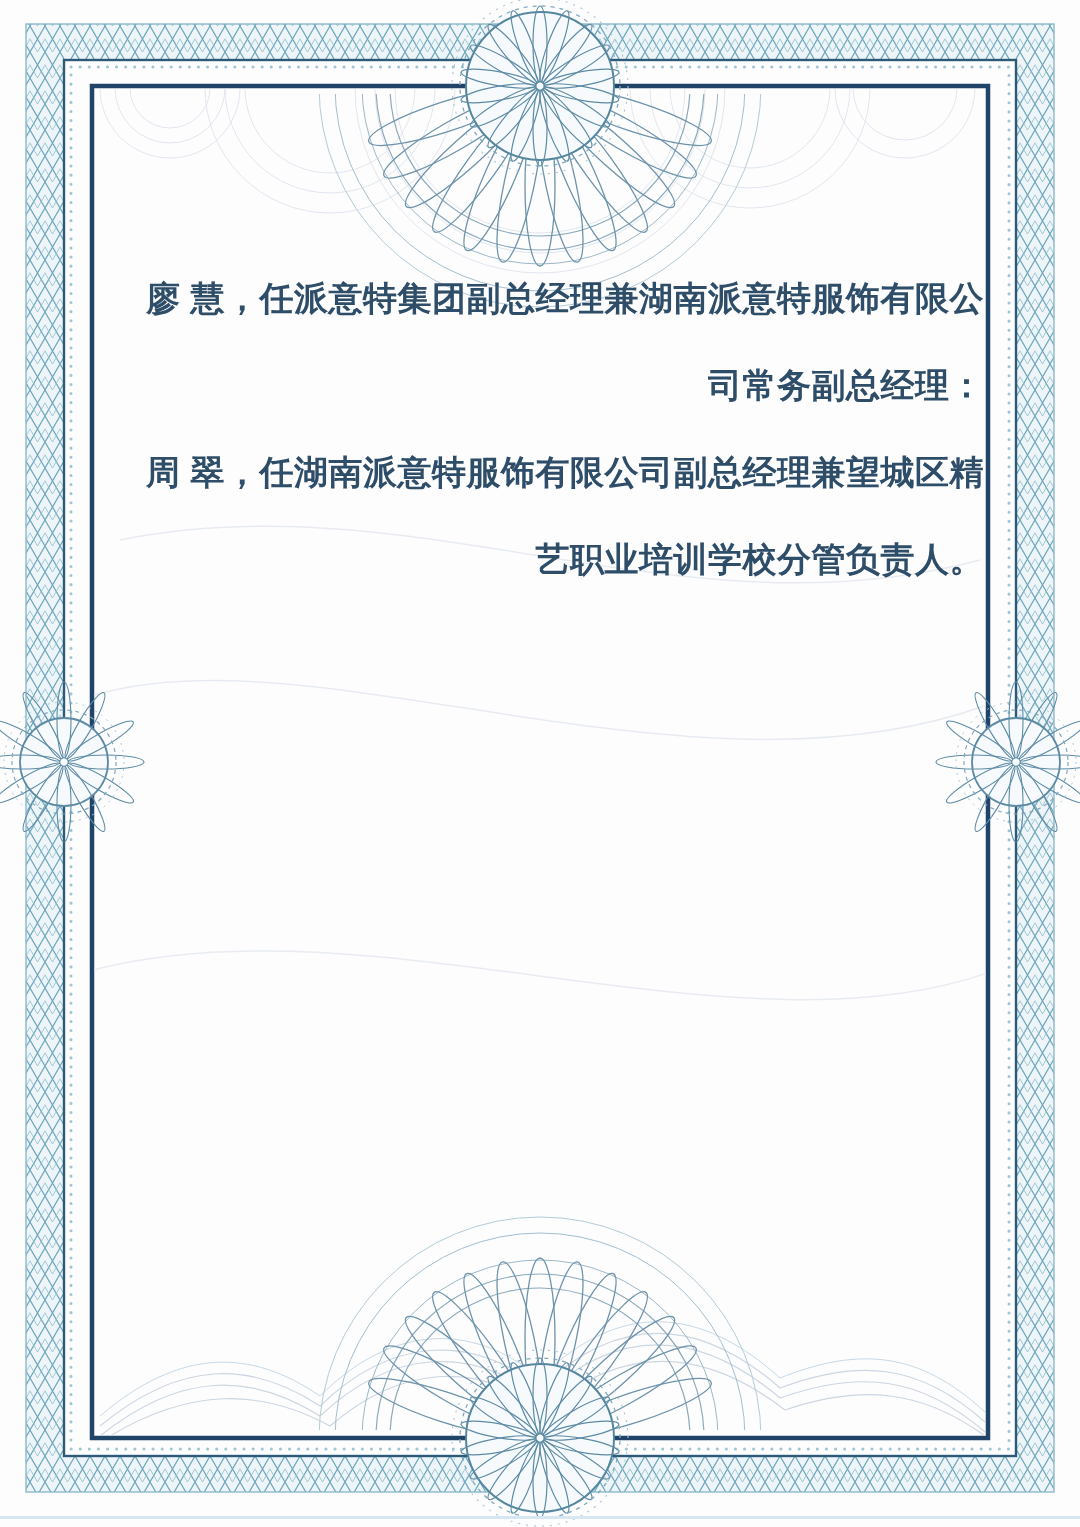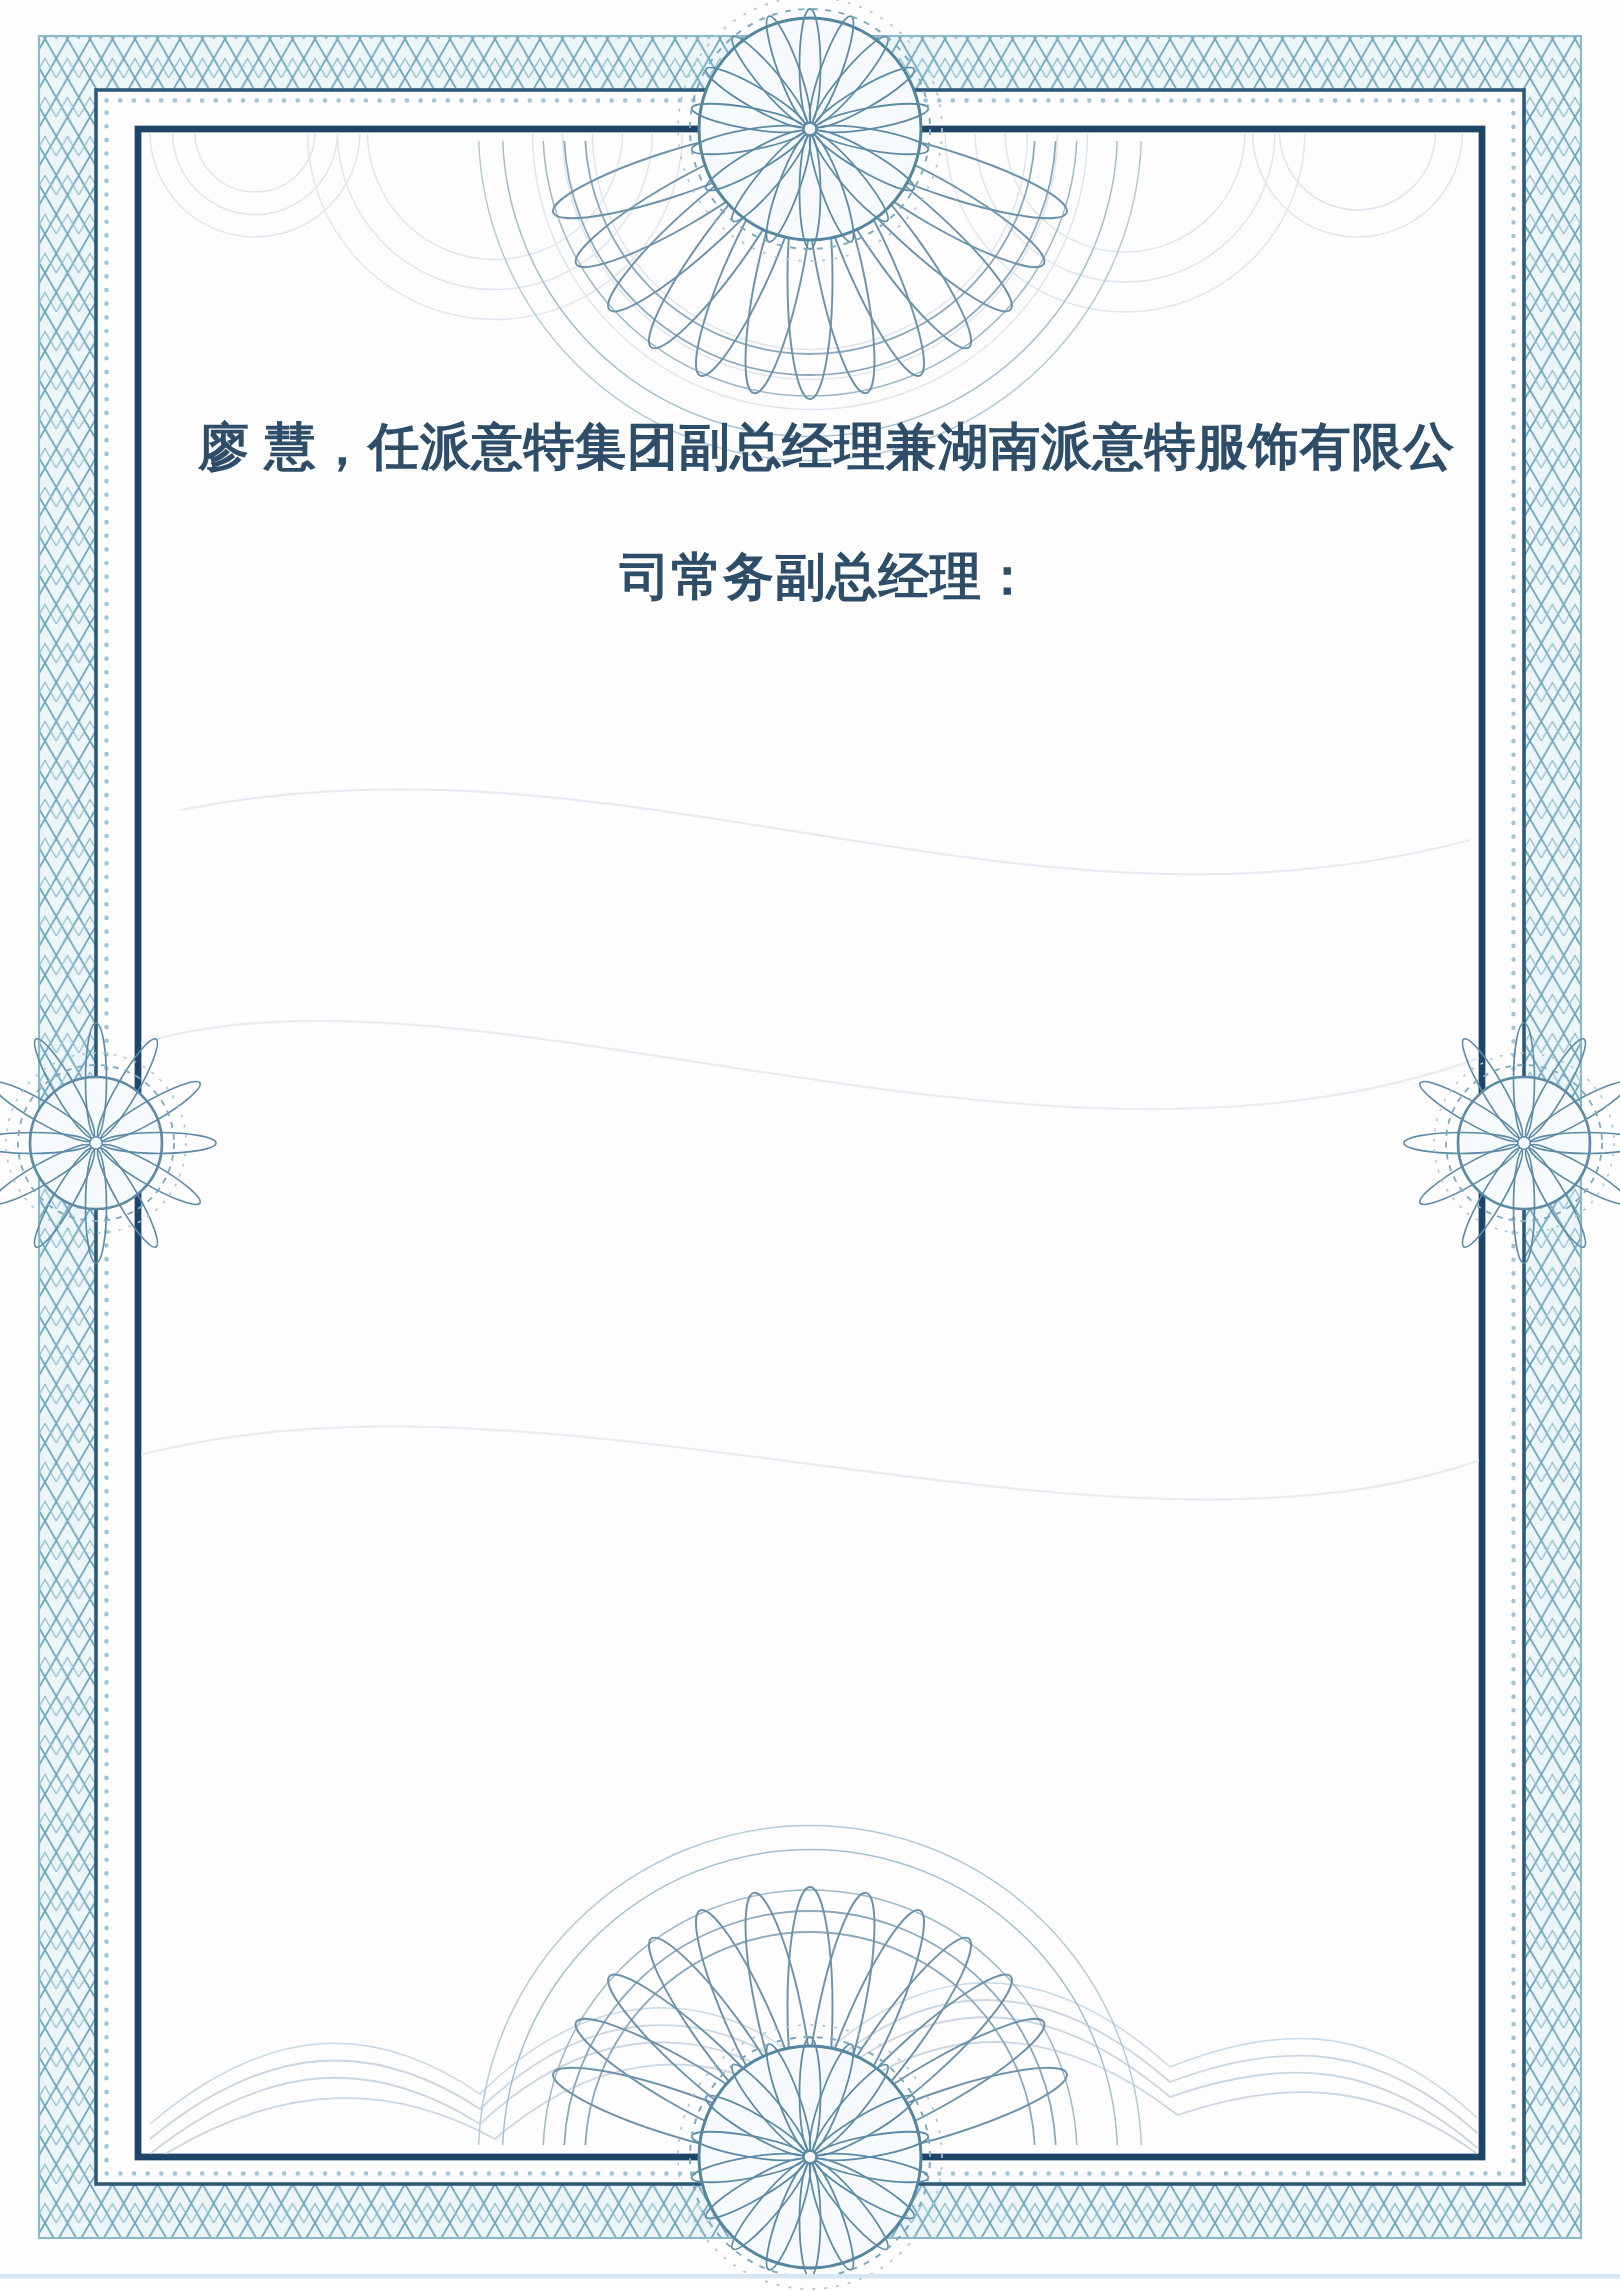--- a/index.html
+++ b/index.html
@@ -20,7 +20,7 @@
     line-height:87px;
     font-weight:700;
     letter-spacing:0.5px;
-    text-align:center;
+    text-align:right;
   }
   .content p{margin:0;padding:0;}
   .pname{font-weight:800;}

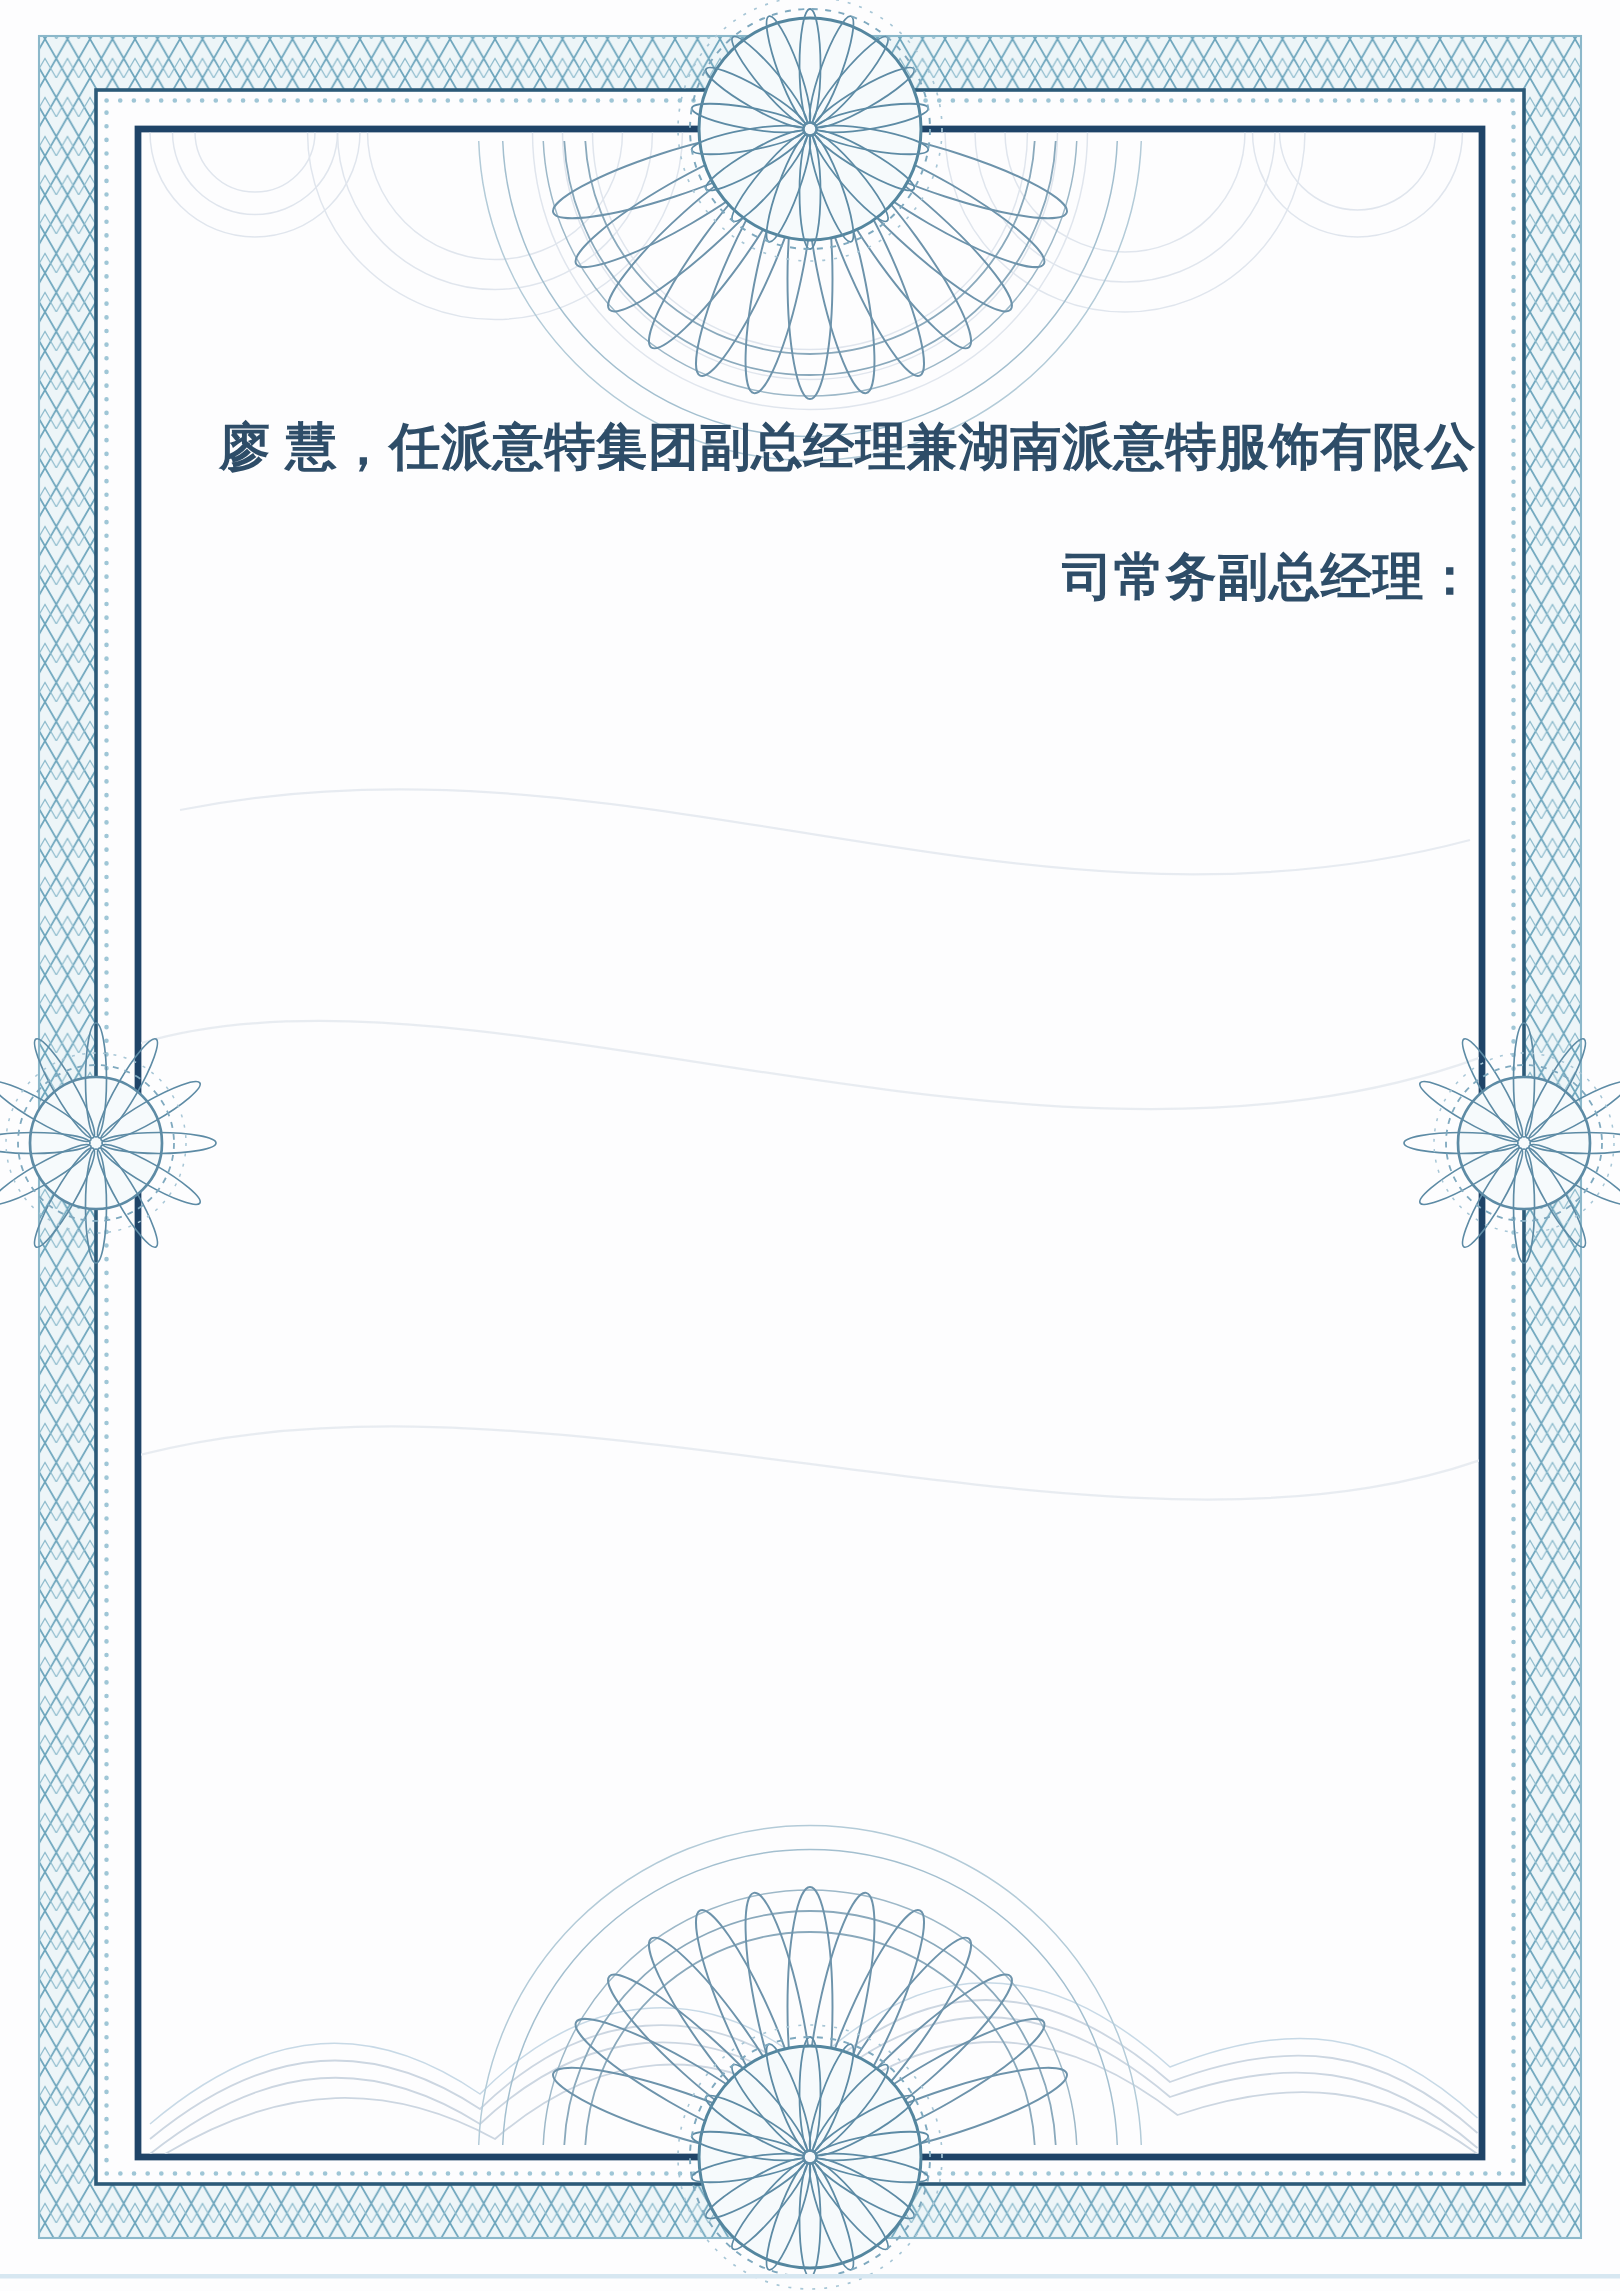--- a/index.html
+++ b/index.html
@@ -165,6 +165,7 @@
 
   <div class="content">
     <p><span class="pname">廖 慧，</span><span class="ptext">任派意特集团副总经理兼湖南派意特服饰有限公司常务副总经理：</span></p>
+    <p><span class="pname">周 翠，</span><span class="ptext">任湖南派意特服饰有限公司副总经理兼望城区精艺职业培训学校分管负责人。</span></p>
   </div>
 
 </div>

